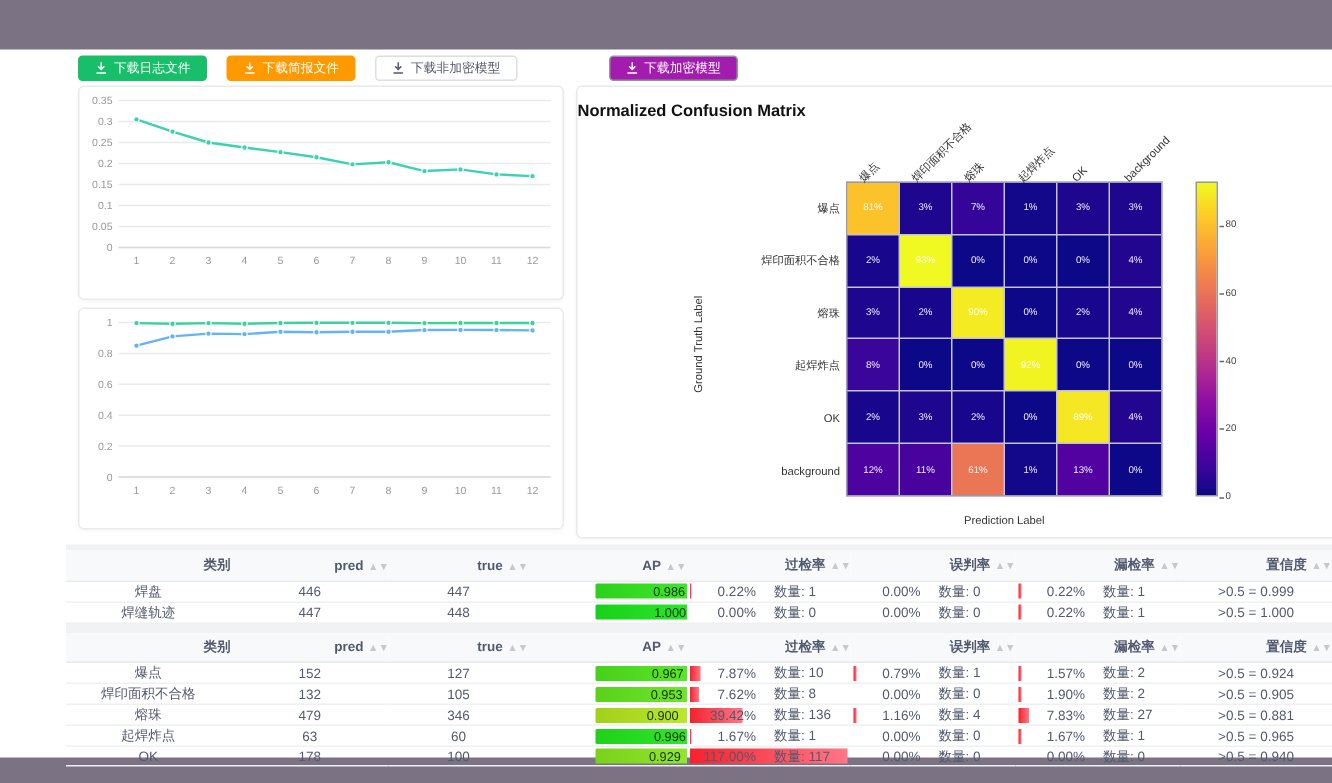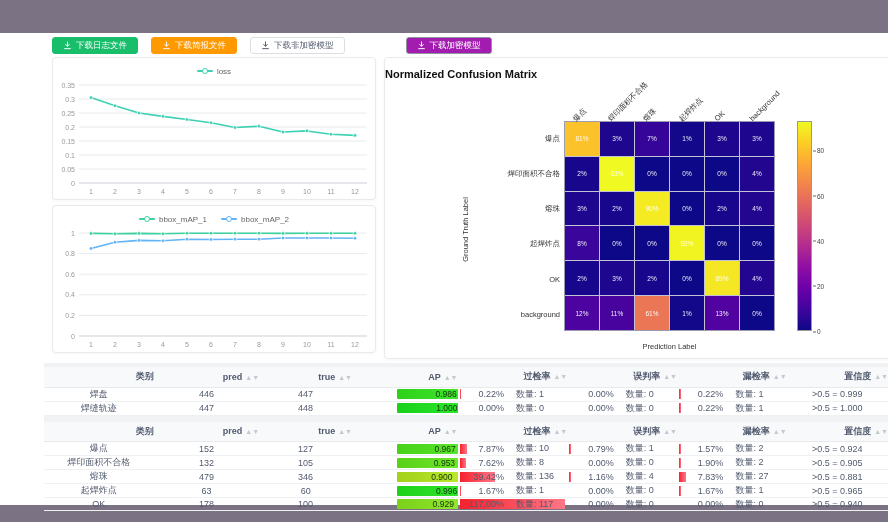--- a/index.html
+++ b/index.html
@@ -104,14 +104,6 @@
   <div class="charts-row">
     <div class="left-col">
       <div class="card card-chart" style="height:143px; margin-bottom:5px;">
-        <div class="legend-row" id="legend-0">
-            <div class="legend-item">
-              <span class="legend-mark" style="background:#3bd1b2;color:#3bd1b2">
-                <i></i>
-              </span>
-              <span class="legend-label">loss</span>
-            </div>
-          </div>
         <svg id="chart-0" width="322" height="117">
             <line x1="26" y1="103" x2="314" y2="103" stroke="#e8eaec" stroke-width="1"></line>
             <text x="22" y="105.5" text-anchor="end" font-size="7" fill="#999">0</text>

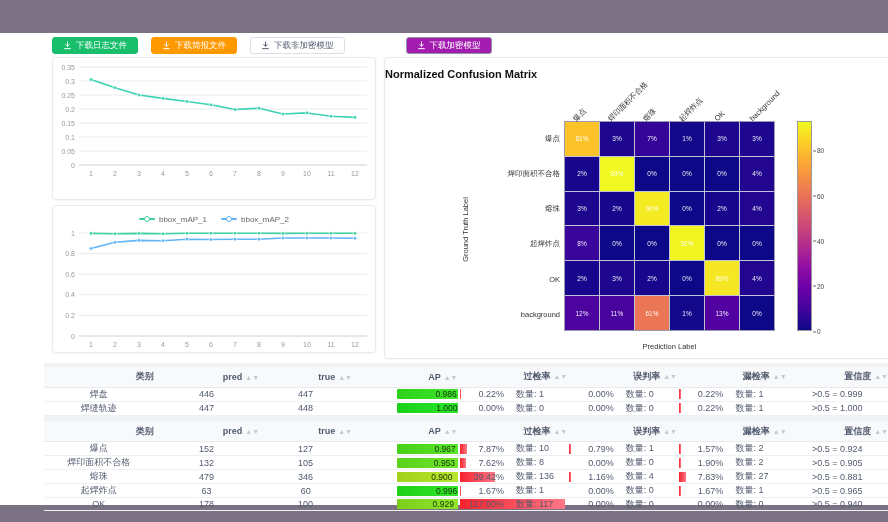--- a/index.html
+++ b/index.html
@@ -150,20 +150,6 @@
           </svg>
       </div>
       <div class="card card-chart" style="height:148px;">
-        <div class="legend-row" id="legend-1">
-            <div class="legend-item">
-              <span class="legend-mark" style="background:#3cd2a0;color:#3cd2a0">
-                <i></i>
-              </span>
-              <span class="legend-label">bbox_mAP_1</span>
-            </div>
-            <div class="legend-item">
-              <span class="legend-mark" style="background:#63b3f7;color:#63b3f7">
-                <i></i>
-              </span>
-              <span class="legend-label">bbox_mAP_2</span>
-            </div>
-          </div>
         <svg id="chart-1" width="322" height="122">
             <line x1="26" y1="108" x2="314" y2="108" stroke="#e8eaec" stroke-width="1"></line>
             <text x="22" y="110.5" text-anchor="end" font-size="7" fill="#999">0</text>

